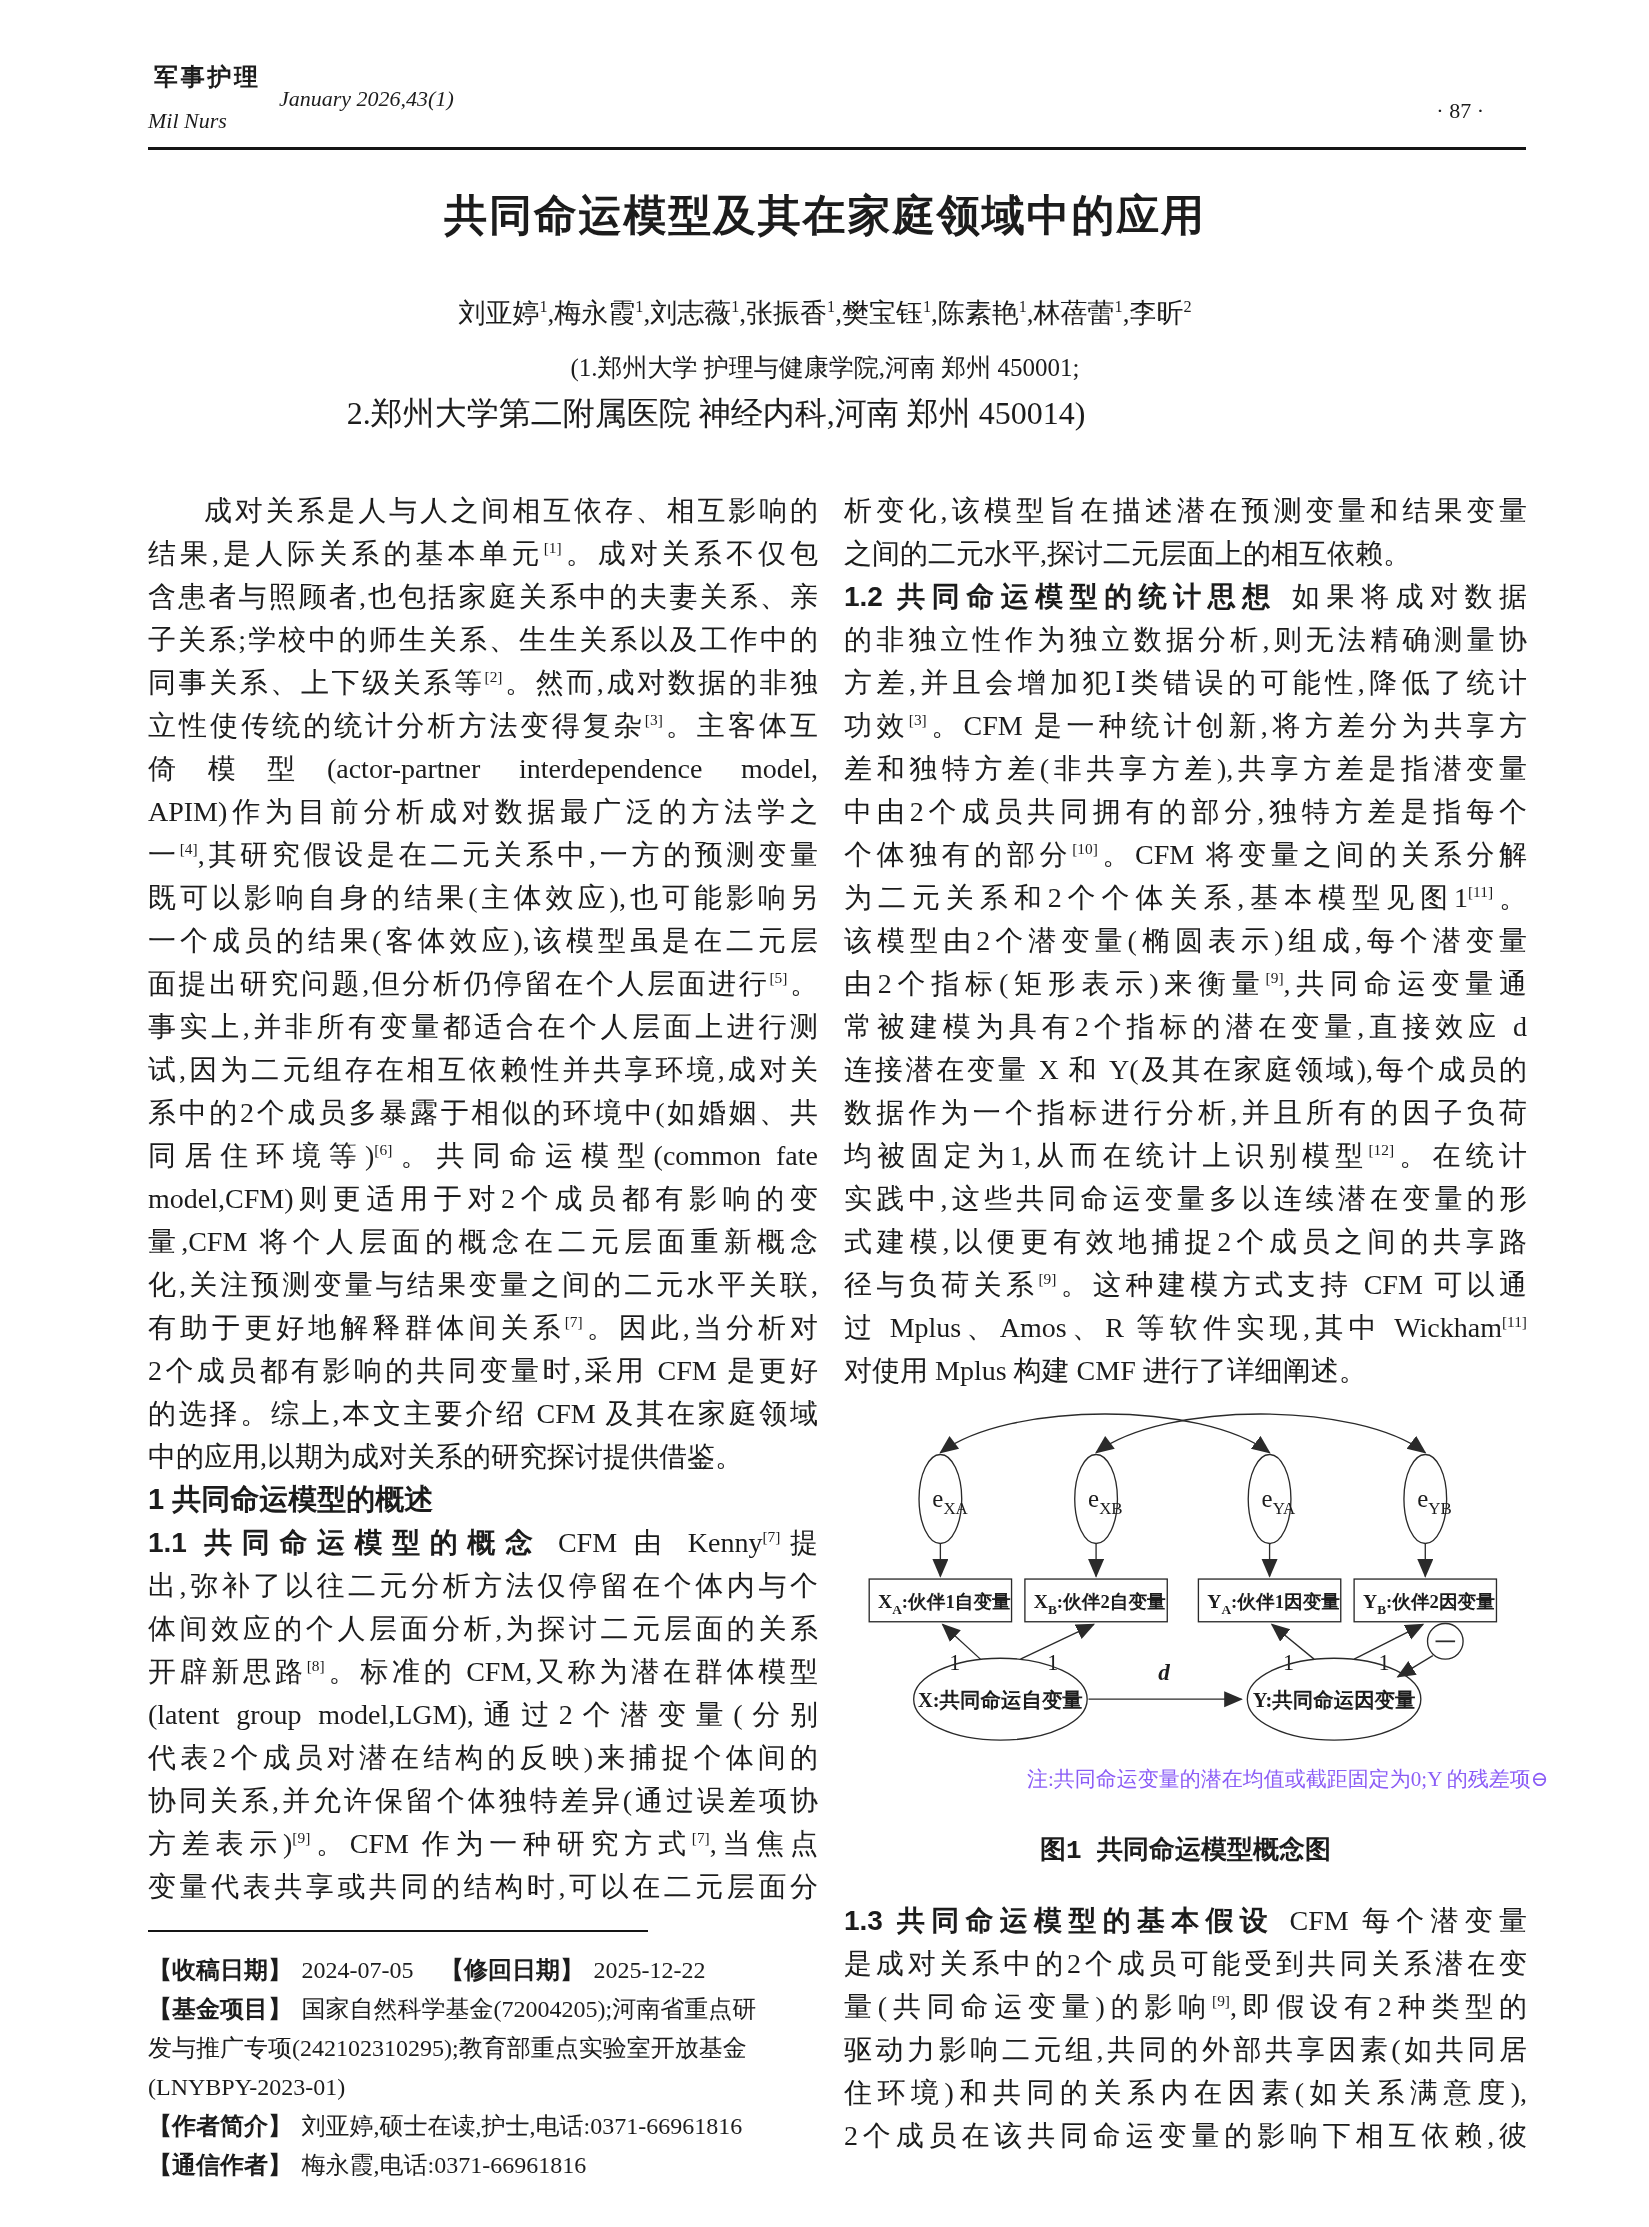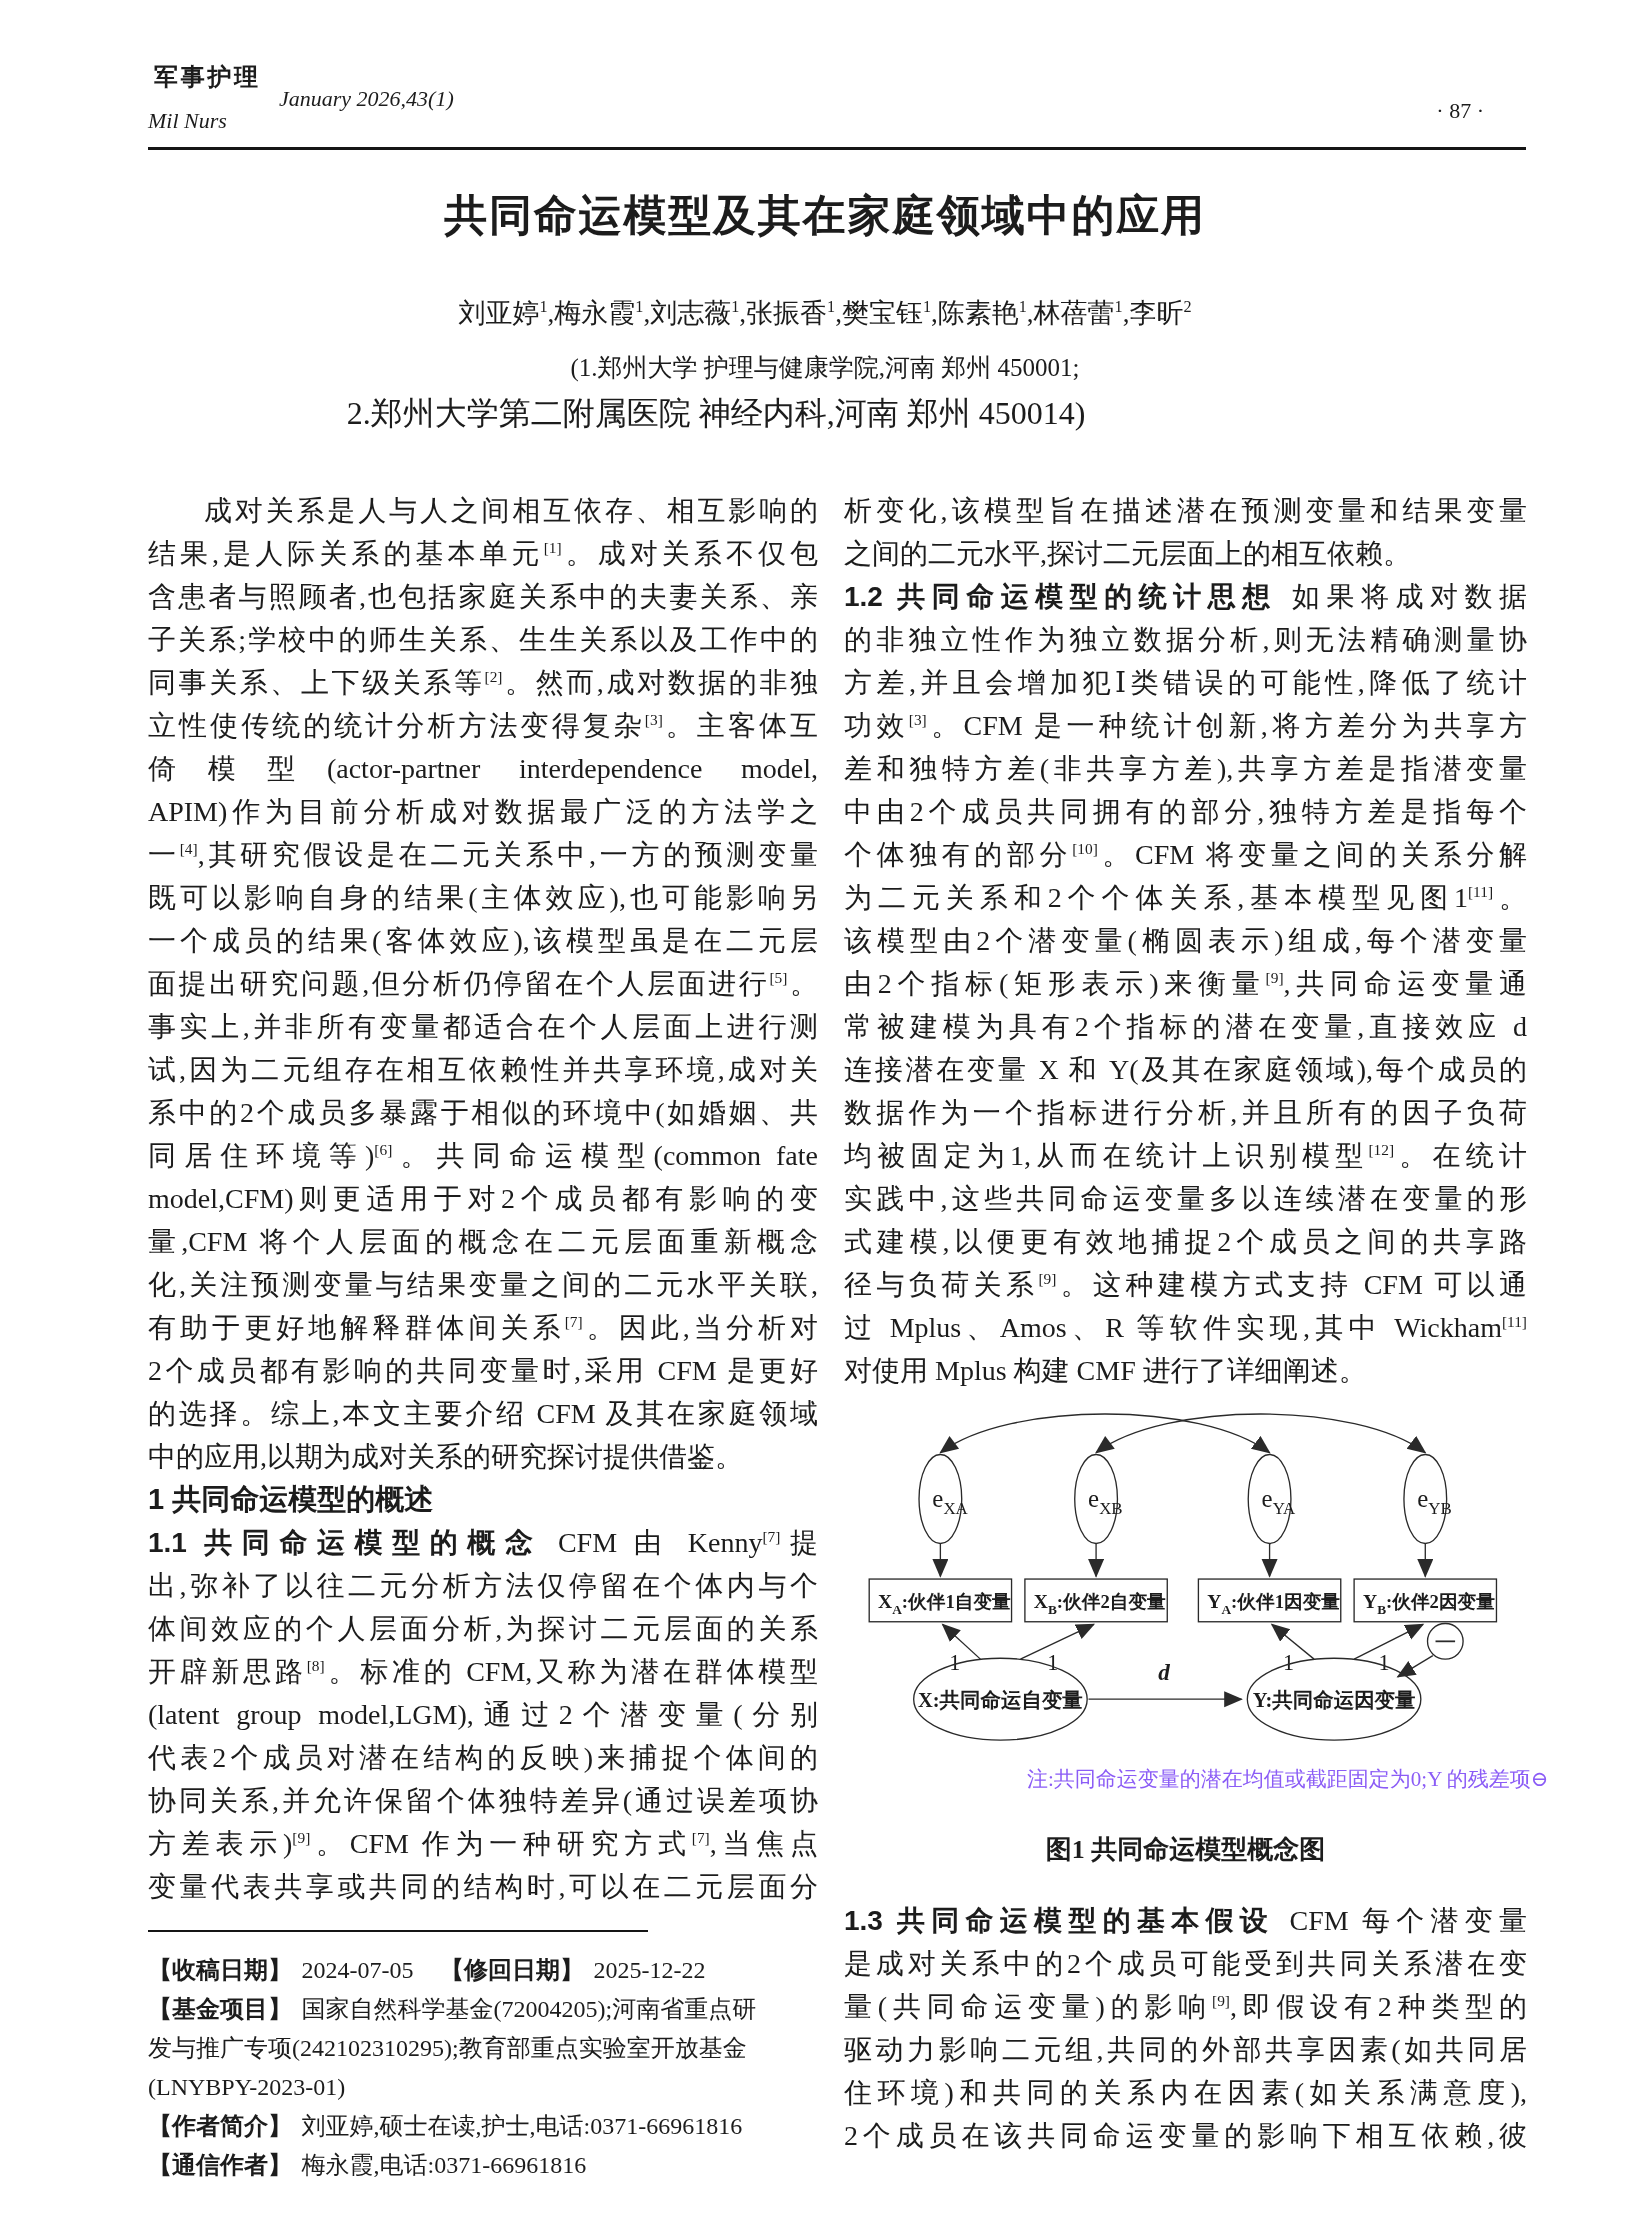--- a/index.html
+++ b/index.html
@@ -37,7 +37,7 @@
   .fig{left:844px;top:1410px;width:683px;height:347px;}
   .fignote{left:1027px;top:1765px;font-size:21px;color:#8b5cf6;}
   .figcap{left:844px;top:1832px;width:683px;text-align:center;font-size:26px;font-weight:700;
-          font-family:Liberation Serif, serif;}
+          font-family:Liberation Mono, monospace;}
   
   .fnrule{left:148px;top:1930px;width:500px;height:2.2px;background:#151515;}
   .fn{position:absolute;left:148px;top:1945px;width:670px;}

